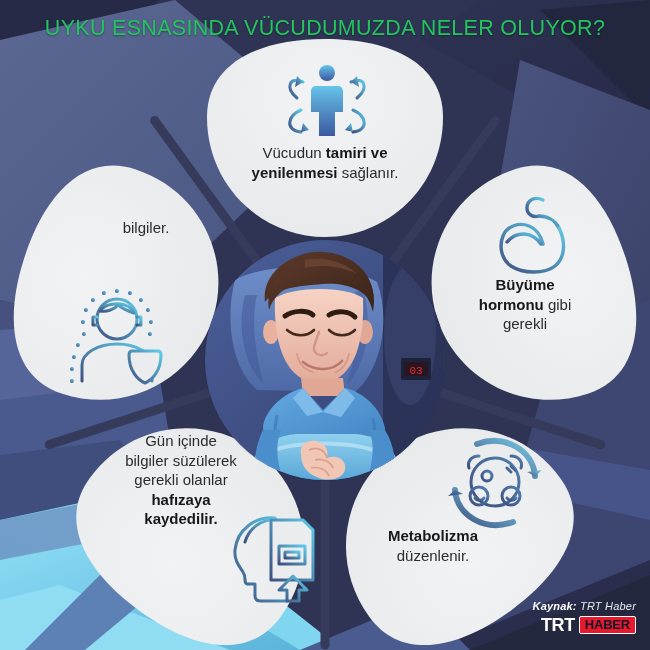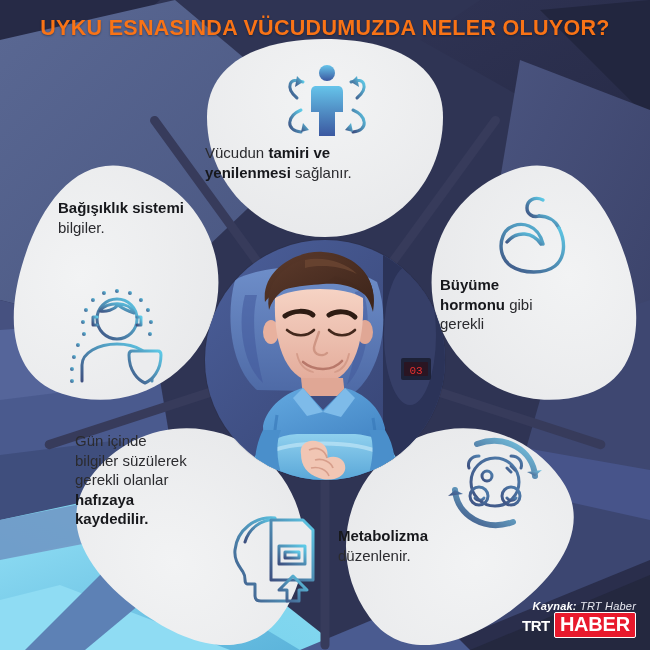--- a/index.html
+++ b/index.html
@@ -20,9 +20,9 @@
     z-index:6;
   }
   .title-text{
-    color:#f97316;
+    color:#22c55e;
     font-size:21.5px;
-    font-weight:bold;
+    font-weight:normal;
     letter-spacing:.3px;
     white-space:nowrap;
     text-shadow:0 1px 2px rgba(0,0,0,.35);

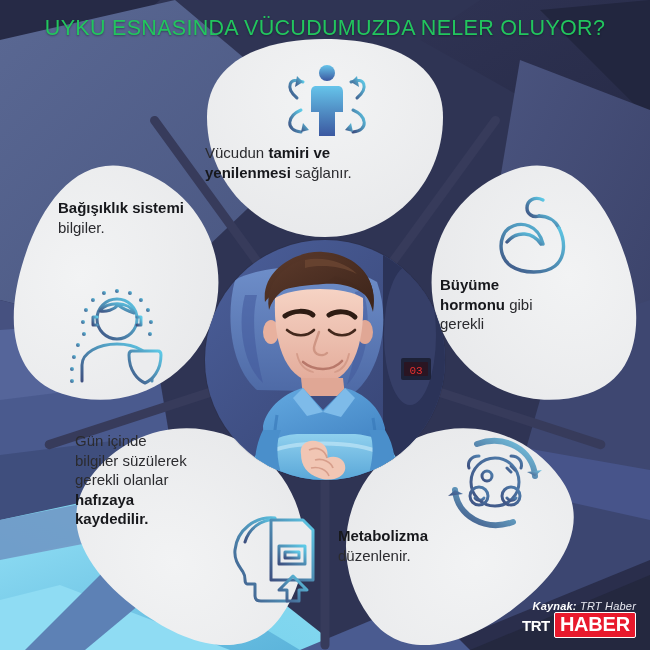--- a/index.html
+++ b/index.html
@@ -37,7 +37,7 @@
     color:#2b2b2f;
     font-size:15px;
     line-height:1.30;
-    text-align:left;
+    text-align:center;
     font-weight:400;
   }
   .petal-txt b{ font-weight:bold; color:#17181c; }

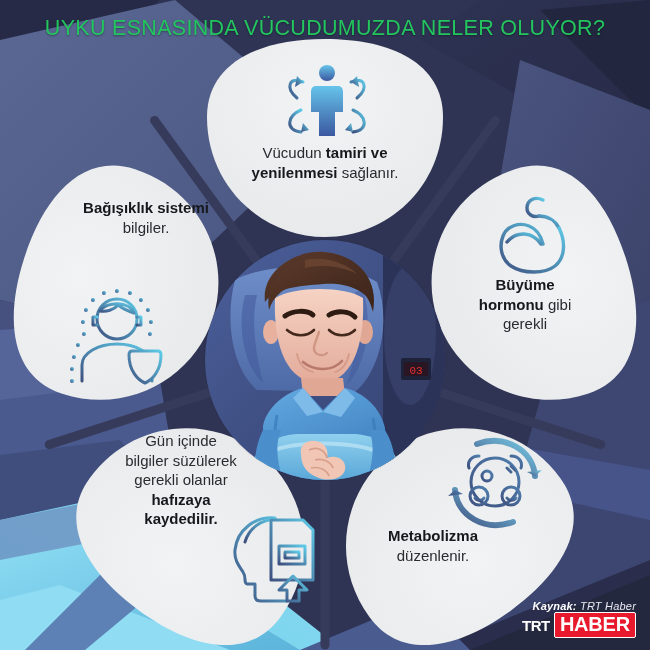--- a/index.html
+++ b/index.html
@@ -460,7 +460,7 @@
   </div>
 
   <div class="petal-txt" id="txt-left">
-    <b>Bağışıklık sistemi</b><br>
+    <br>
     <span>bilgiler.</span>
   </div>
 

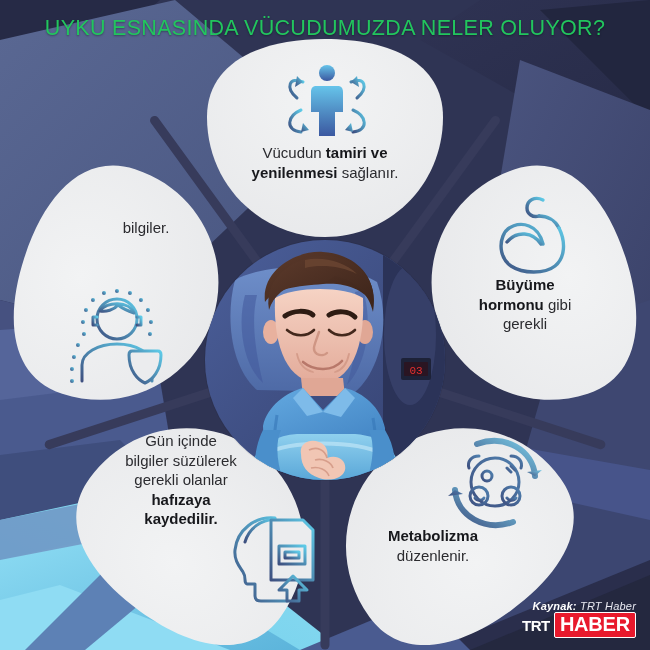--- a/index.html
+++ b/index.html
@@ -77,7 +77,7 @@
     display:flex; align-items:center; height:22px;
   }
   .logo-trt{
-    color:#ffffff; font-size:15px; font-weight:bold; letter-spacing:-.4px;
+    color:#ffffff; font-size:18px; font-weight:bold; letter-spacing:-.4px;
     padding-right:4px;
   }
   .logo-haber{

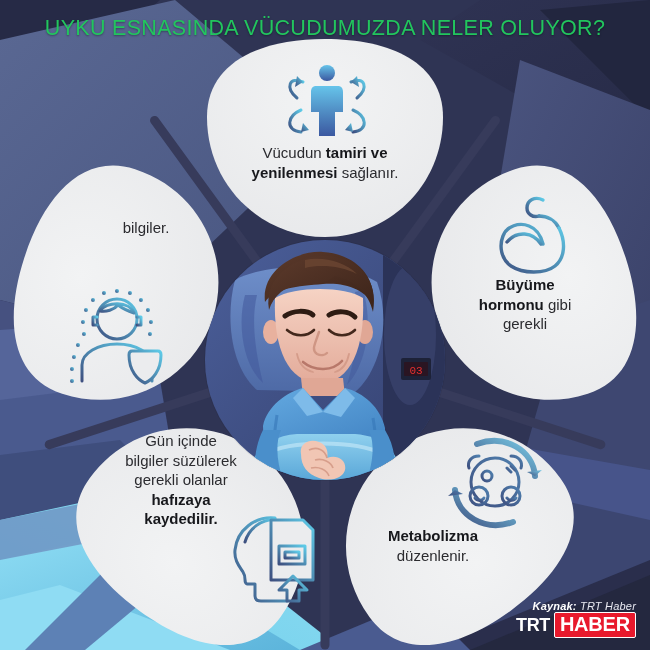--- a/index.html
+++ b/index.html
@@ -81,8 +81,8 @@
     padding-right:4px;
   }
   .logo-haber{
-    background:#e8192c; color:#ffffff;
-    font-size:20px; font-weight:bold; letter-spacing:-.2px;
+    background:#e8192c; color:#0f172a;
+    font-size:13px; font-weight:bold; letter-spacing:-.2px;
     padding:1px 5px 2px 5px;
     border:1.5px solid #ffffff;
     border-radius:2px;

